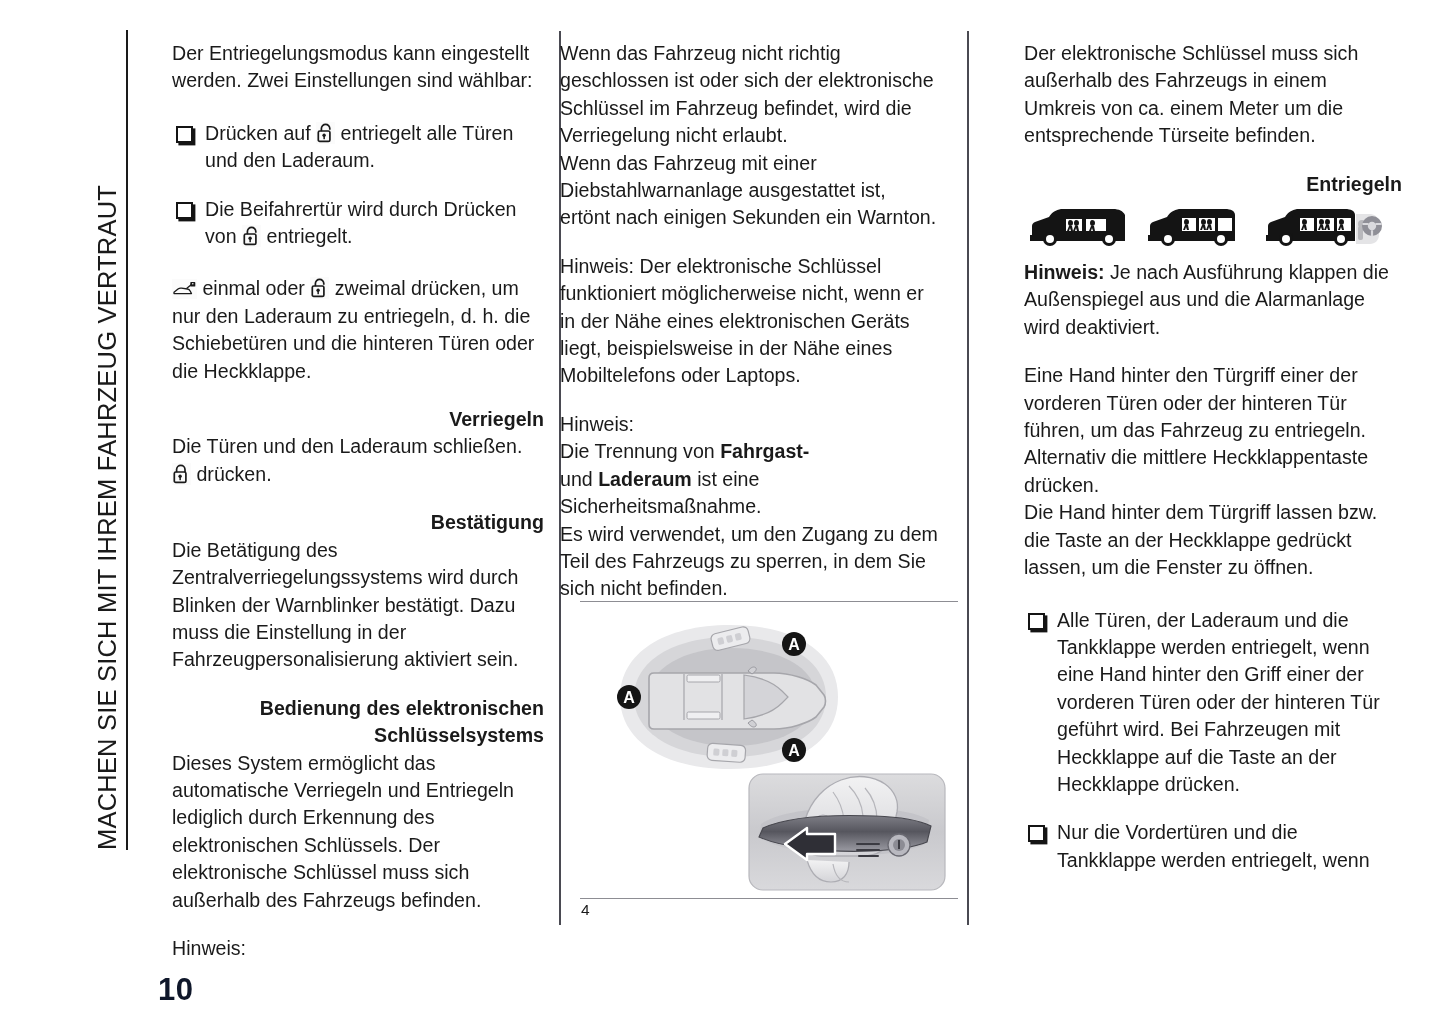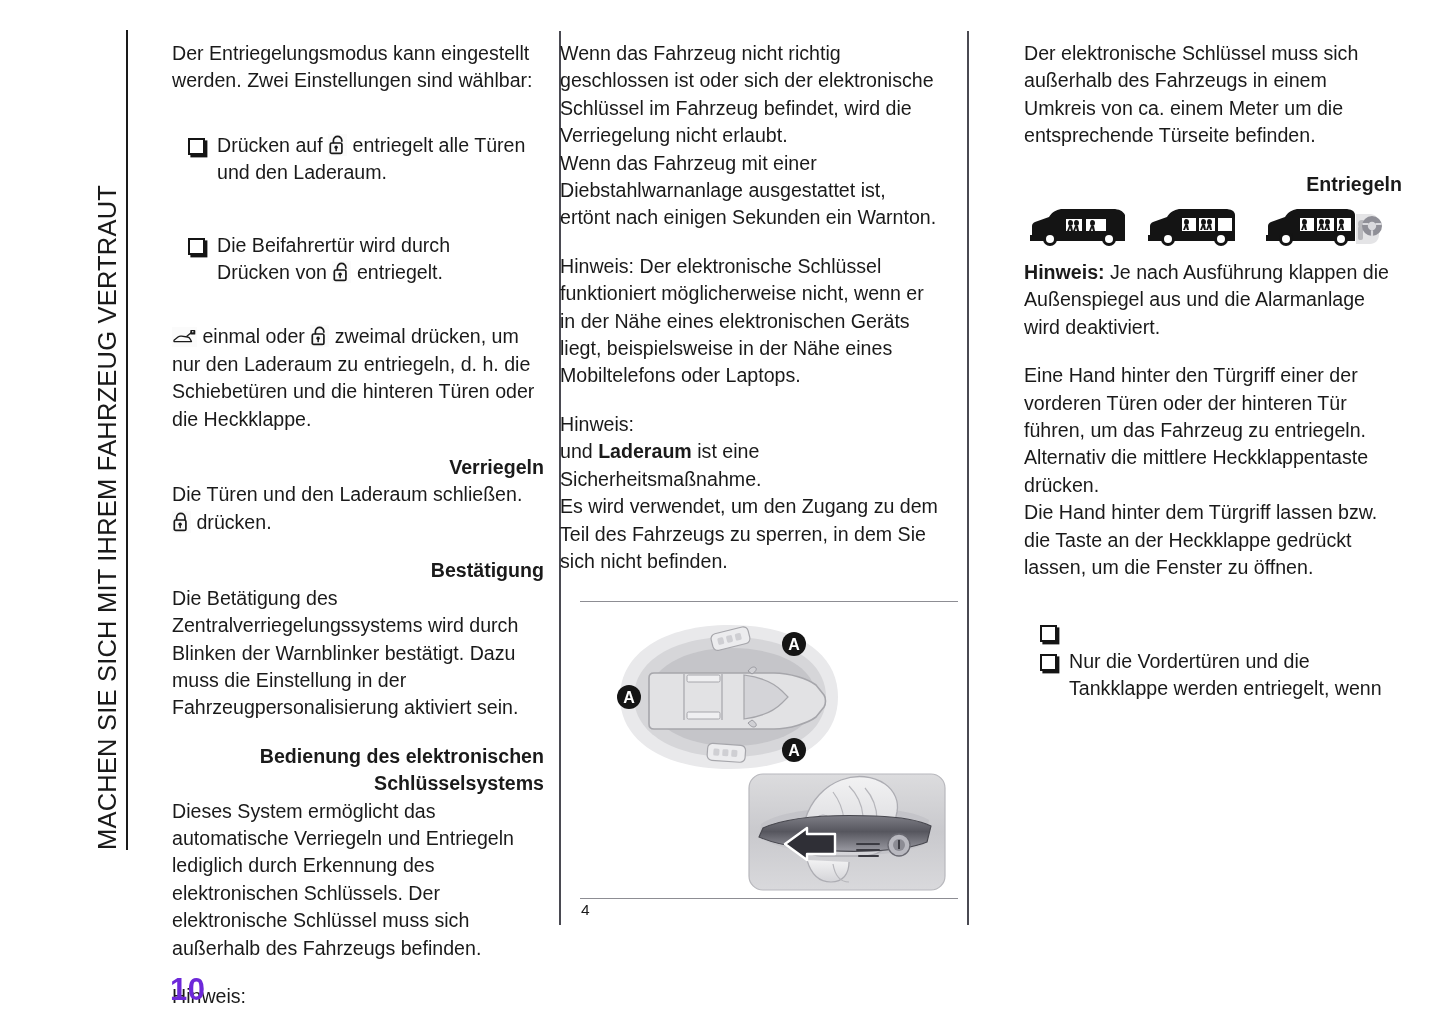--- a/index.html
+++ b/index.html
@@ -97,7 +97,7 @@
   .bitem {
     position: relative;
     padding-left: 29px;
-    margin: 16px;
+    margin: 4px;
   }
   .bsq {
     position: absolute;

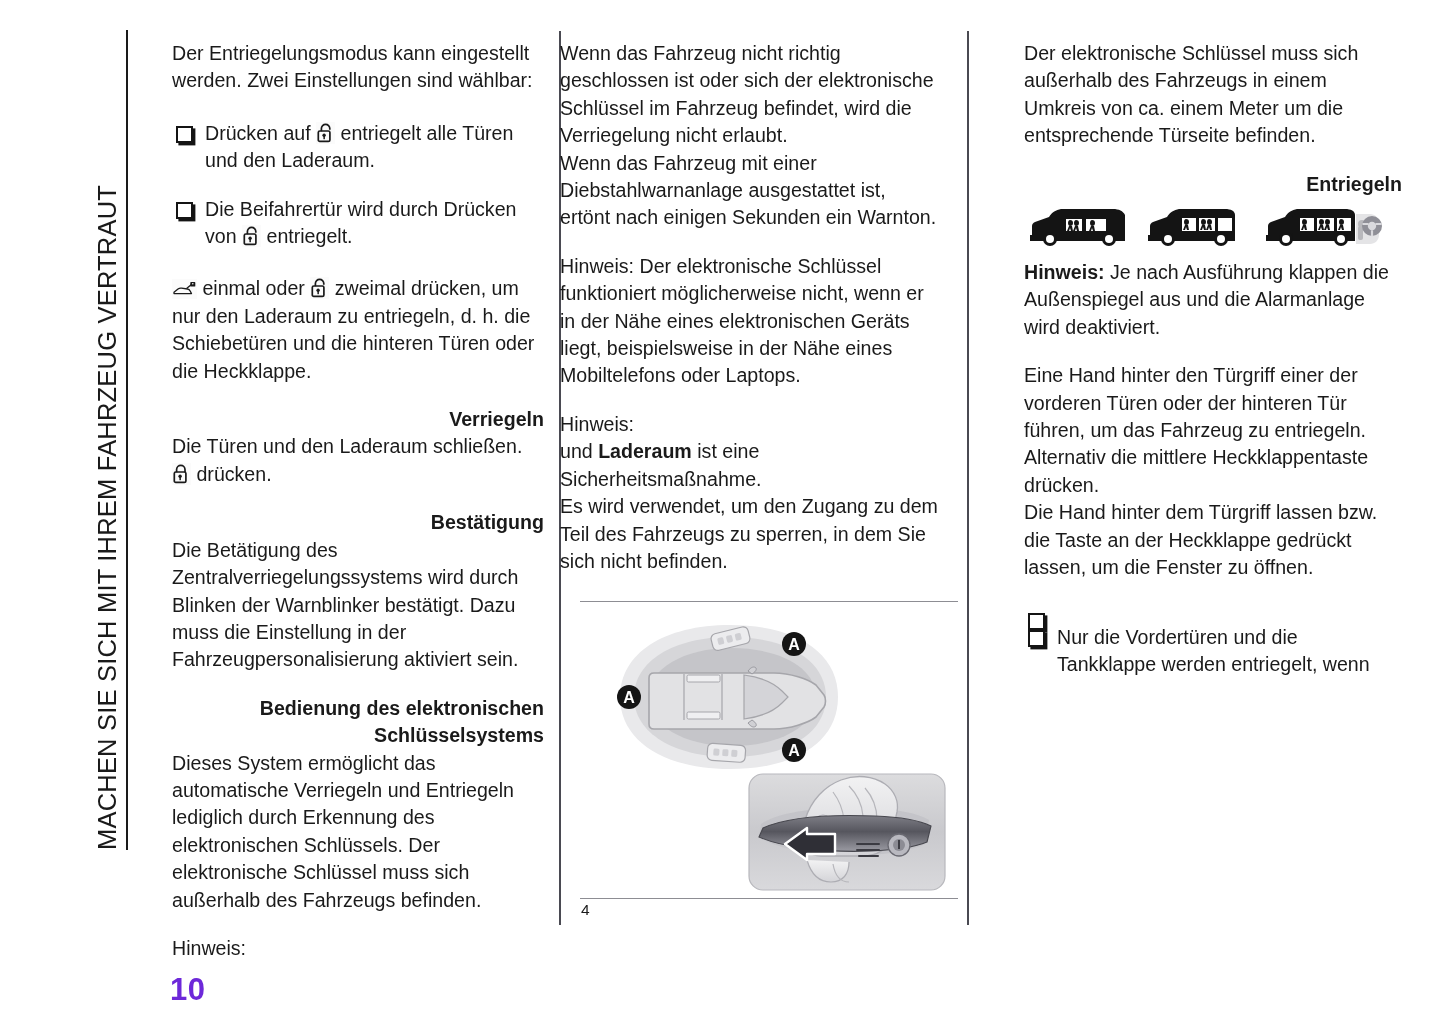--- a/index.html
+++ b/index.html
@@ -279,6 +279,7 @@
     <div class="sp"></div>
 
     <p>Hinweis:</p>
+    <p><span>Die Trennung von </span><b>Fahrgast-</b></p>
     <p><span>und </span><b>Laderaum</b><span> ist eine Sicherheitsmaßnahme.</span></p>
     <p>Es wird verwendet, um den Zugang zu dem Teil des Fahrzeugs zu sperren, in dem Sie sich nicht befinden.</p>
   </div>

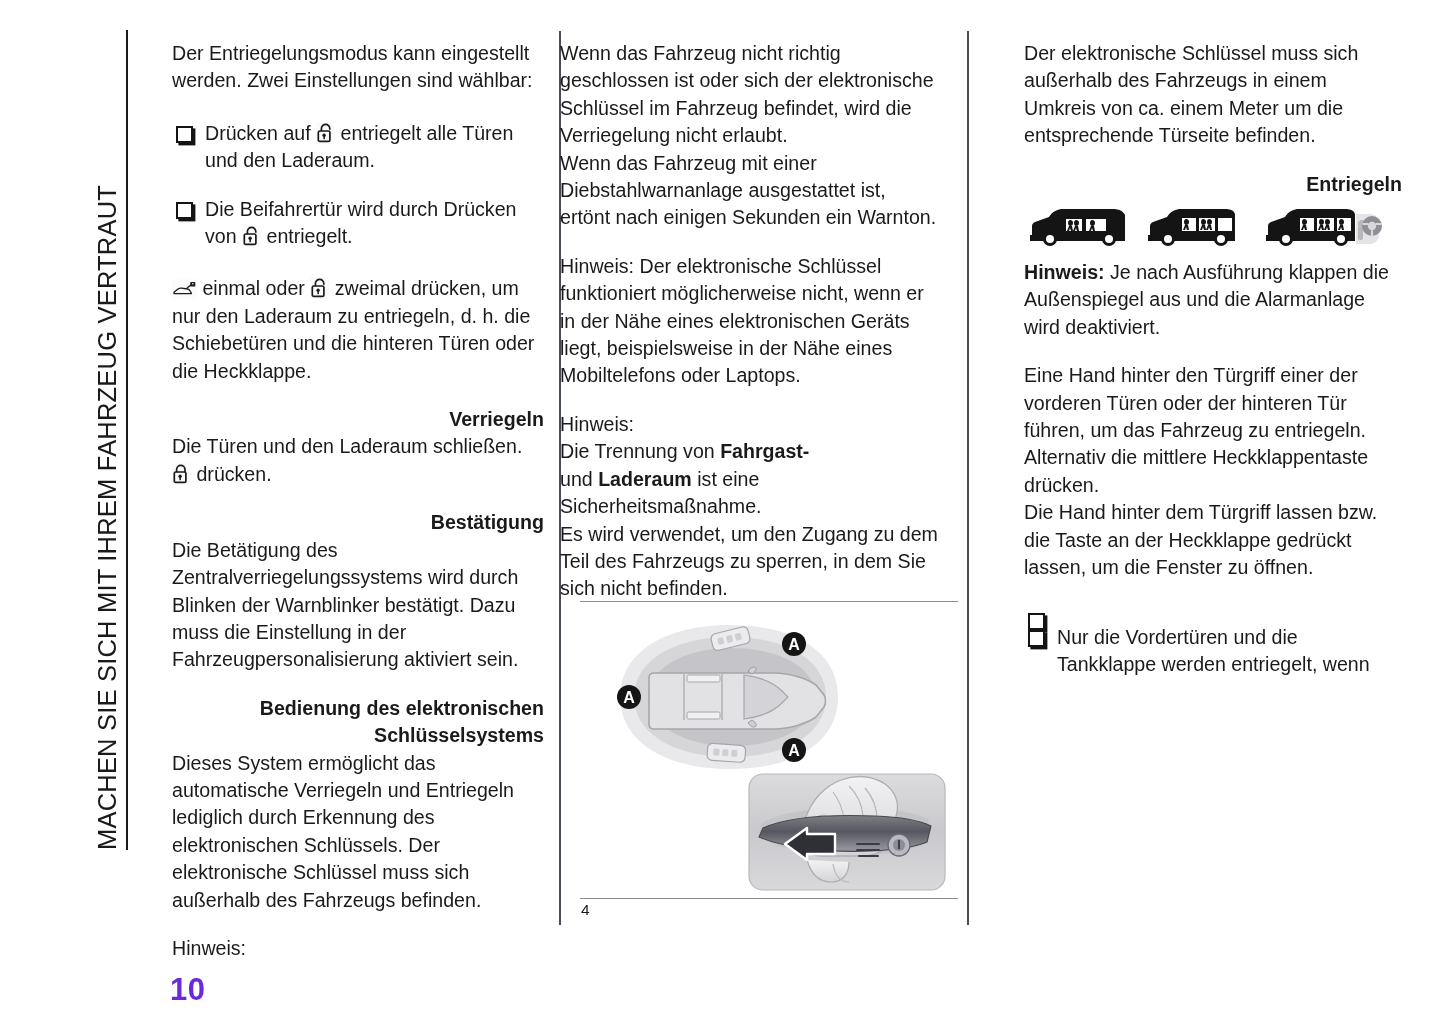--- a/index.html
+++ b/index.html
@@ -479,7 +479,7 @@
 
     <div class="blist">
       <p class="bitem">
-        <span class="bsq"></span>
+        <span class="bsq"></span><span>Alle Türen, der Laderaum und die Tankklappe werden entriegelt, wenn eine Hand hinter den Griff einer der vorderen Türen oder der hinteren Tür geführt wird. Bei Fahrzeugen mit Heckklappe auf die Taste an der Heckklappe drücken.</span>
       </p>
       <div class="sp-s"></div>
       <p class="bitem">

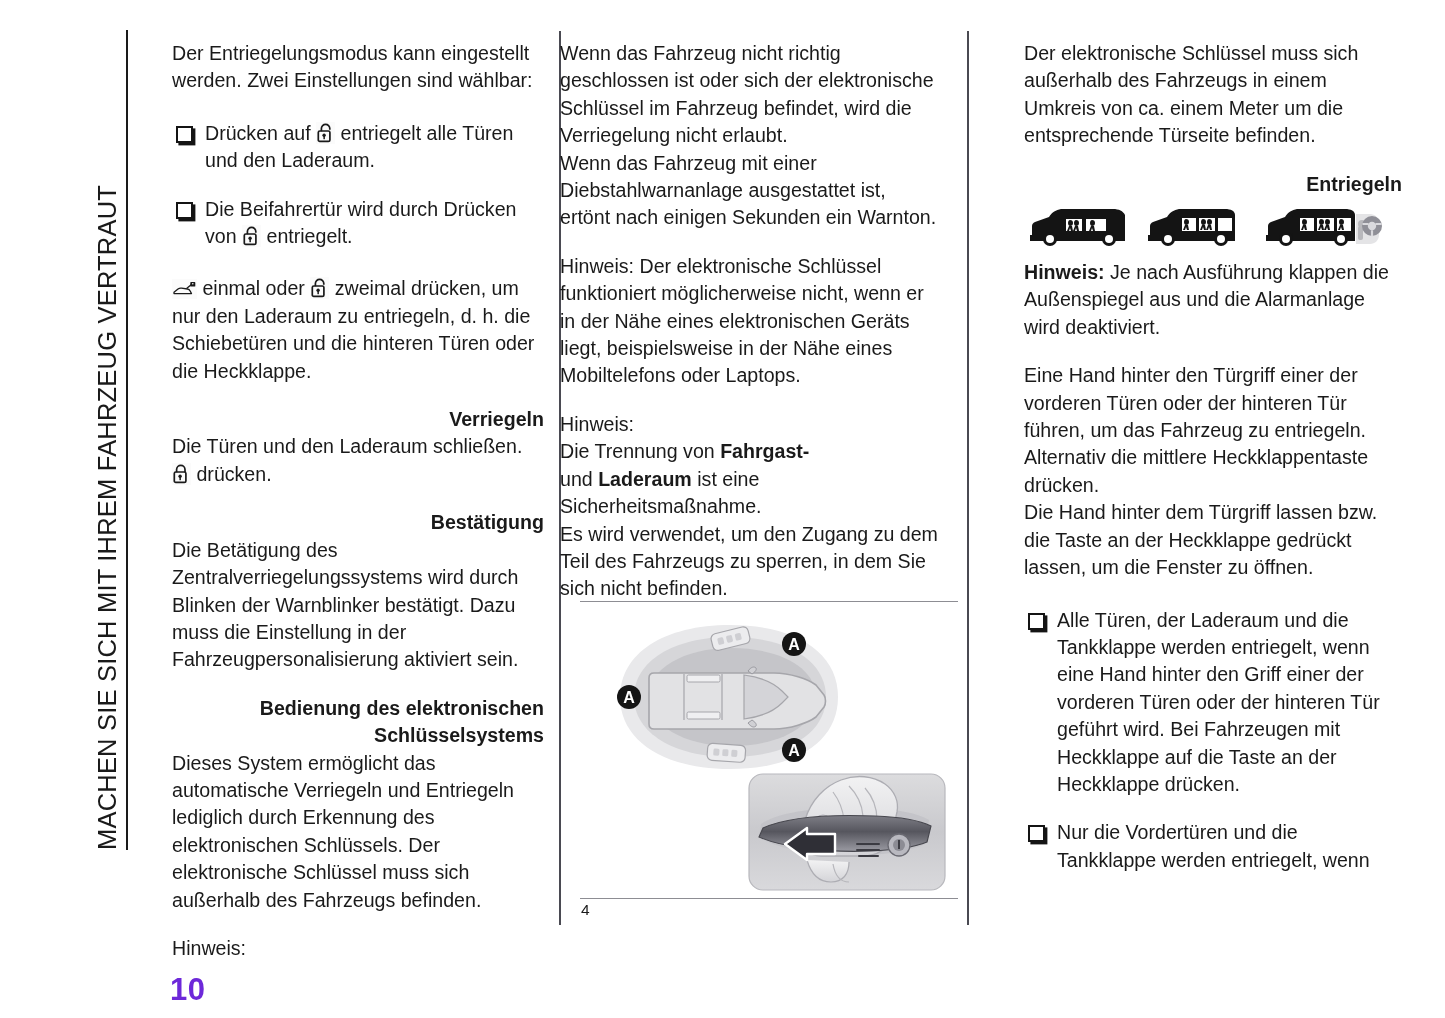--- a/index.html
+++ b/index.html
@@ -163,12 +163,12 @@
   
   .pageno {
     position: absolute;
-    left: 170px;
+    left: 158px;
     top: 972px;
     font-size: 31px;
     font-weight: bold;
     letter-spacing: 0.5px;
-    color: #6d28d9;
+    color: #0f172a;
   }
 </style>
 </head>

